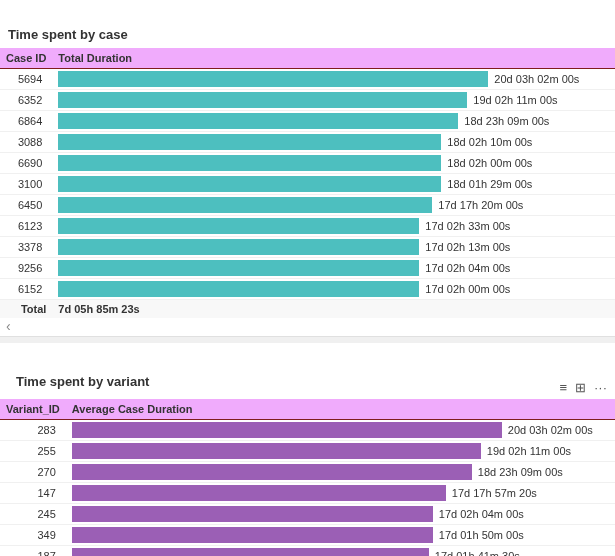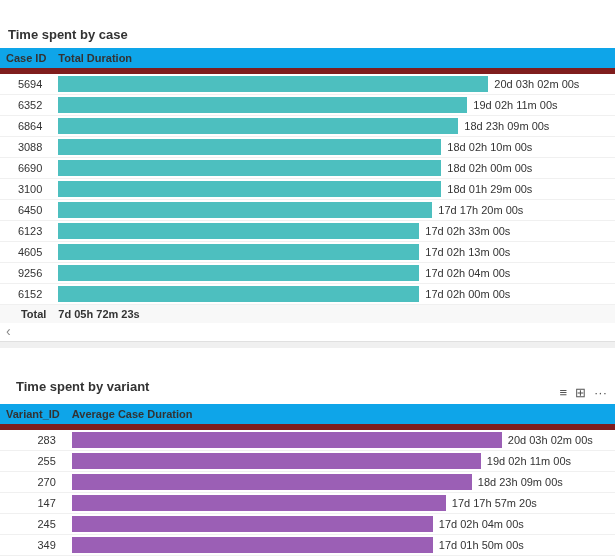--- a/index.html
+++ b/index.html
@@ -35,8 +35,8 @@
     }
 
     thead tr {
-      background: #0ea5e9;
-      border-bottom: 6px solid #7f1d1d;
+      background: #f0abfc;
+      border-bottom: 1px solid #7f1d1d;
     }
 
     thead th {

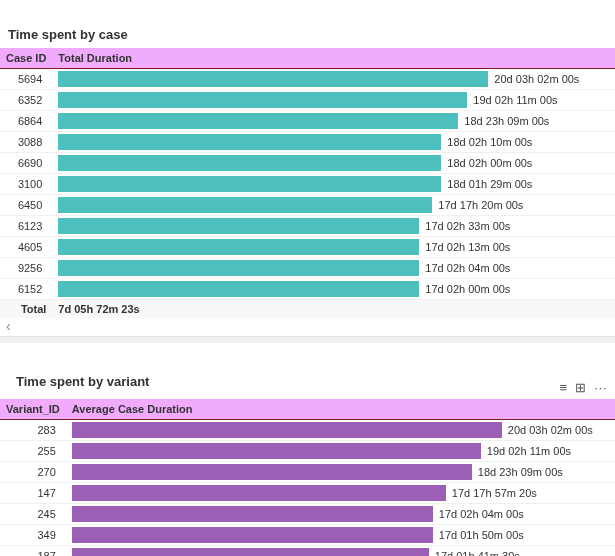--- a/index.html
+++ b/index.html
@@ -250,7 +250,7 @@
             </td>
           </tr>
           <tr>
-            <td class="id-cell">4605</td>
+            <td class="id-cell">3378</td>
             <td class="bar-cell">
               <div class="bar-wrapper">
                 <span class="bar bar-teal" style="width: 361px;"></span>

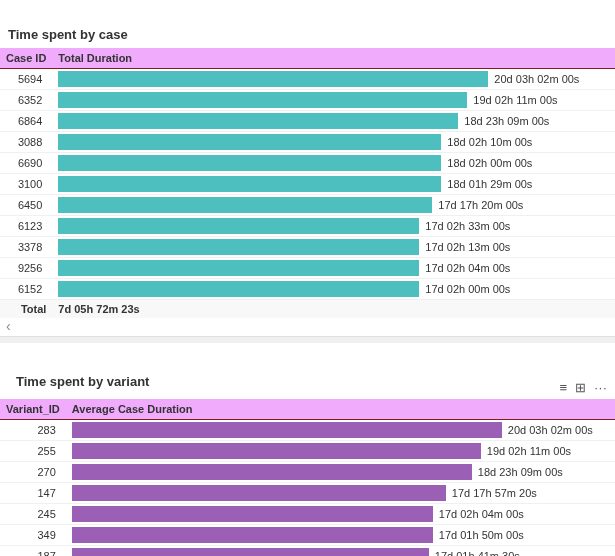--- a/index.html
+++ b/index.html
@@ -281,7 +281,7 @@
         <tr class="total-row">
           <td class="id-cell total-label">Total</td>
           <td>
-            <span class="total-value">7d 05h 72m 23s</span>
+            <span class="total-value">7d 05h 85m 23s</span>
           </td>
         </tr>
       </tfoot>

